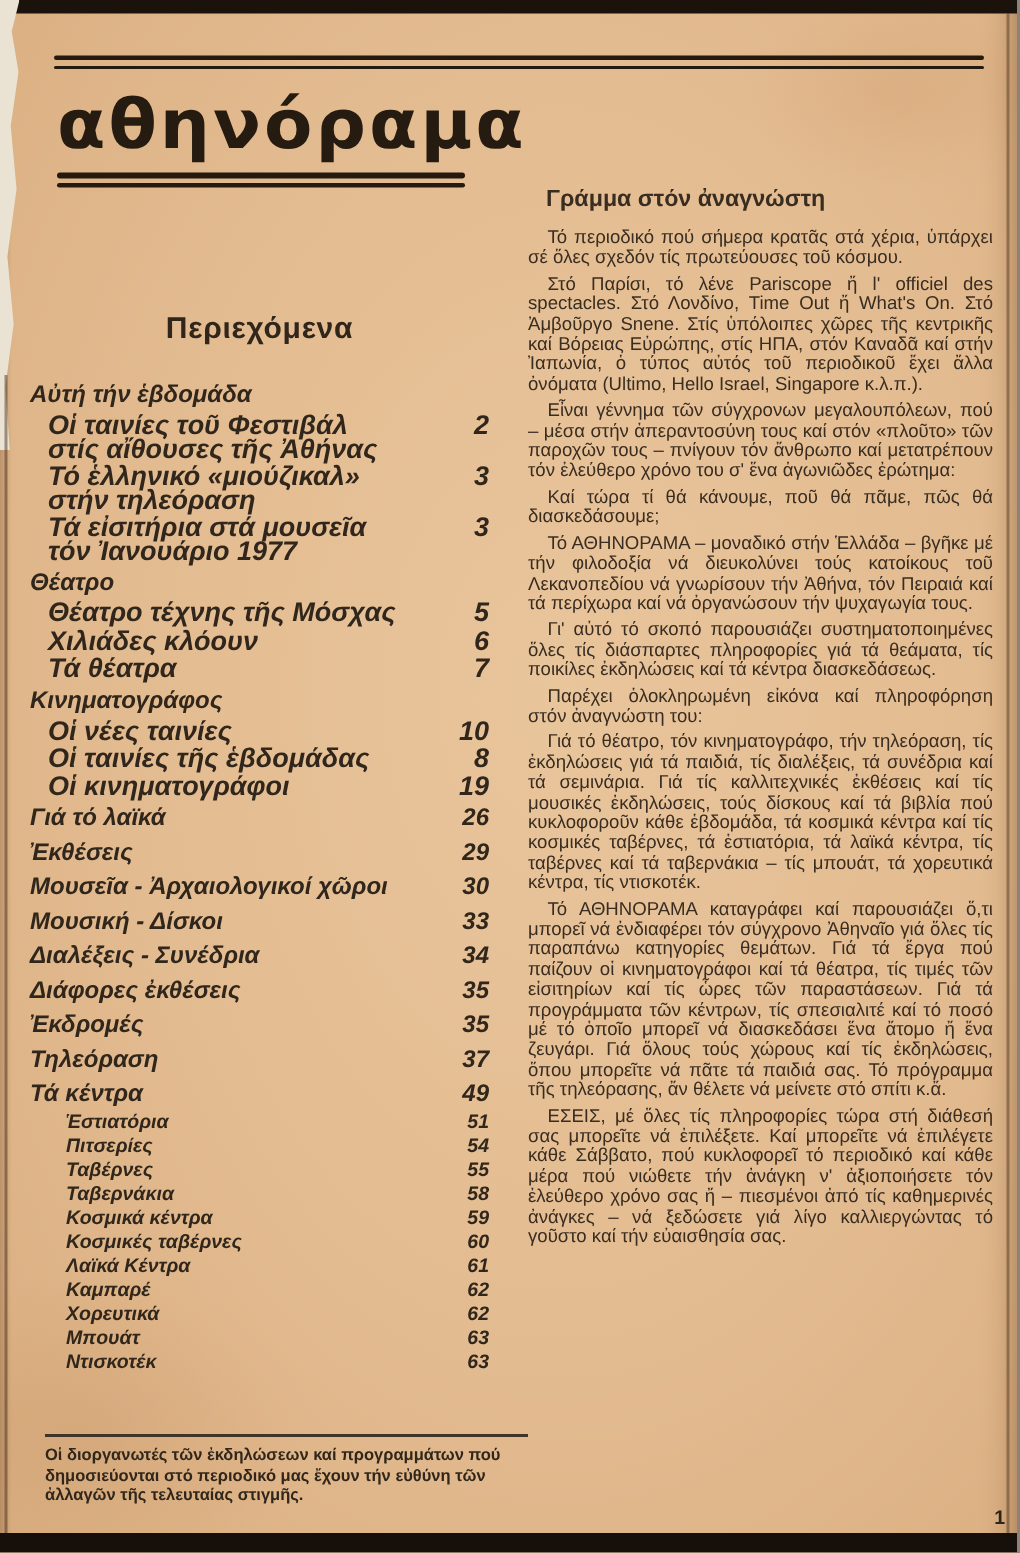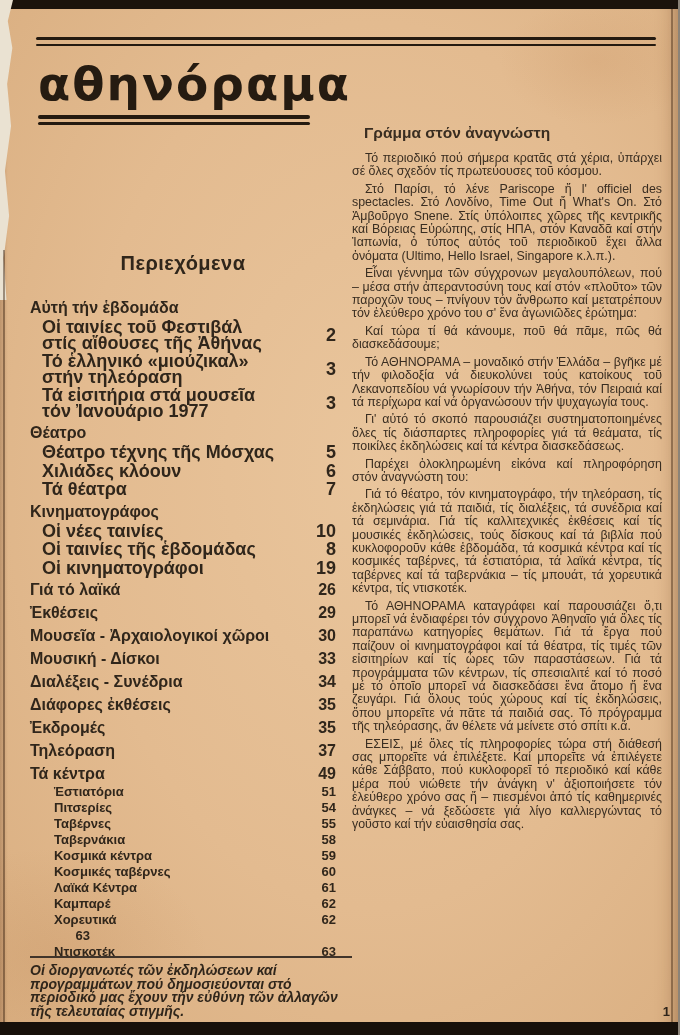--- a/index.html
+++ b/index.html
@@ -36,7 +36,7 @@
   .logo-underline i { display:block; height:4px; background:#241a10; margin-bottom:3px; border-radius:2px; }
   .logo-underline i:last-child { height:3px; }
 
-  .left-col { position:absolute; left:30px; top:208px; width:306px; color:#30261b;margin-top:44px; }
+  .left-col { position:absolute; left:20px; top:208px; width:306px; color:#30261b; }
   .toc-title { font-size:20px; font-weight:bold; text-align:center; margin:0 0 24px 0; letter-spacing:.5px; }
   .toc-entry { display:flex; align-items:center; font-weight:bold; }
   .toc-label { flex:1; white-space:pre-line; }

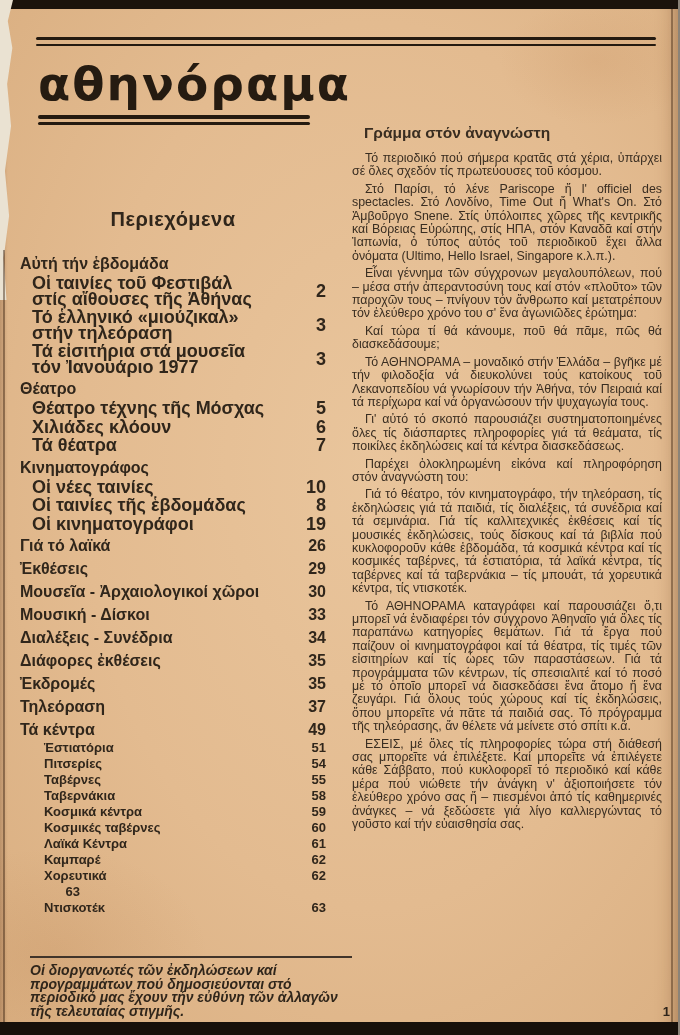--- a/index.html
+++ b/index.html
@@ -38,7 +38,7 @@
 
   .left-col { position:absolute; left:20px; top:208px; width:306px; color:#30261b; }
   .toc-title { font-size:20px; font-weight:bold; text-align:center; margin:0 0 24px 0; letter-spacing:.5px; }
-  .toc-entry { display:flex; align-items:center; font-weight:bold; }
+  .toc-entry { display:flex; align-items:flex-start; font-weight:bold;font-style:italic; }
   .toc-label { flex:1; white-space:pre-line; }
   .toc-page  { width:36px; text-align:right; }
   .lvl1 { font-size:16px;   line-height:18px;   margin-top:5px; }

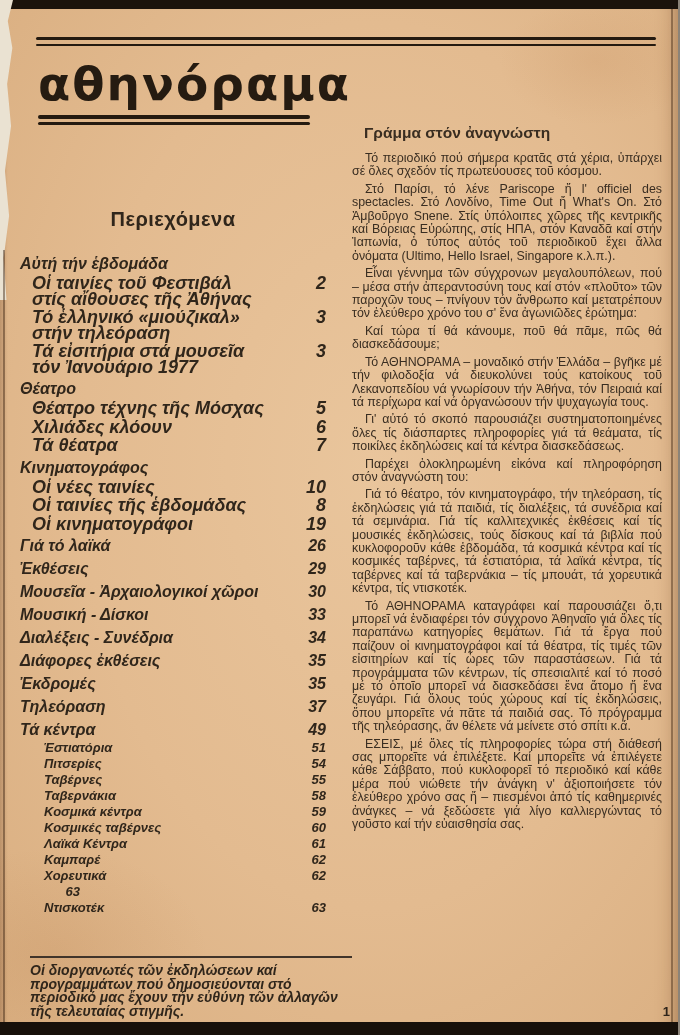--- a/index.html
+++ b/index.html
@@ -205,6 +205,7 @@
           <span class="toc-page">62</span>
         </div>
         <div class="toc-entry lvl3">
+          <span class="toc-label">Μπουάτ</span>
           <span class="toc-page">63</span>
         </div>
         <div class="toc-entry lvl3">

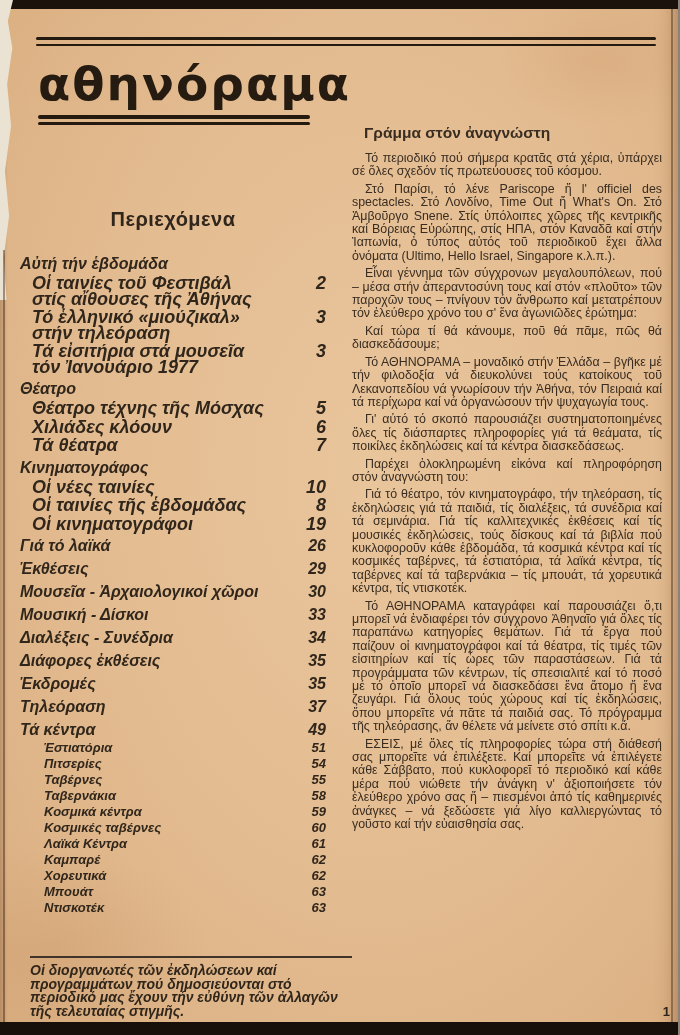--- a/index.html
+++ b/index.html
@@ -47,7 +47,7 @@
 
   .footnote { position:absolute; left:30px; top:956px; width:322px;
     border-top:2px solid #40342a; padding-top:6px;
-    font-size:14px; line-height:13.5px; font-weight:bold; color:#30261b;font-style:italic; }
+    font-size:11px; line-height:13.5px; font-weight:bold; color:#30261b; }
 
   .right-col { position:absolute; left:352px; top:124px; width:310px; color:#392d21; }
   .letter-title { font-size:15.5px; font-weight:bold; margin:0 0 10px 12px; }

